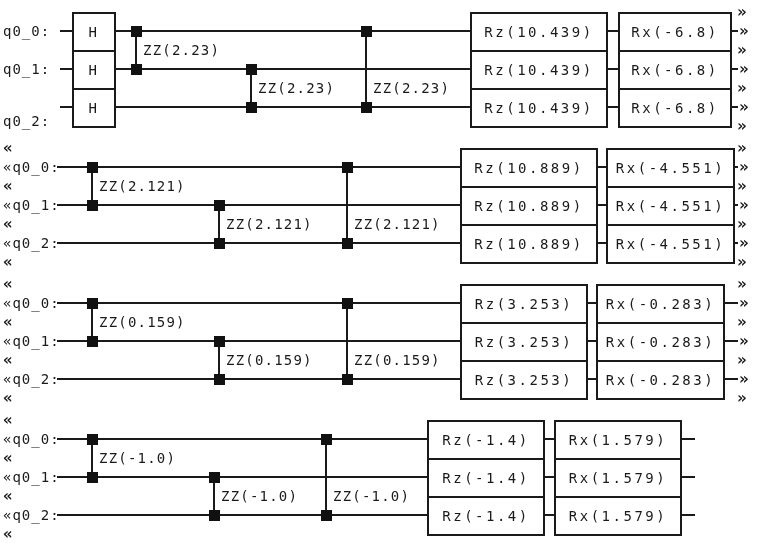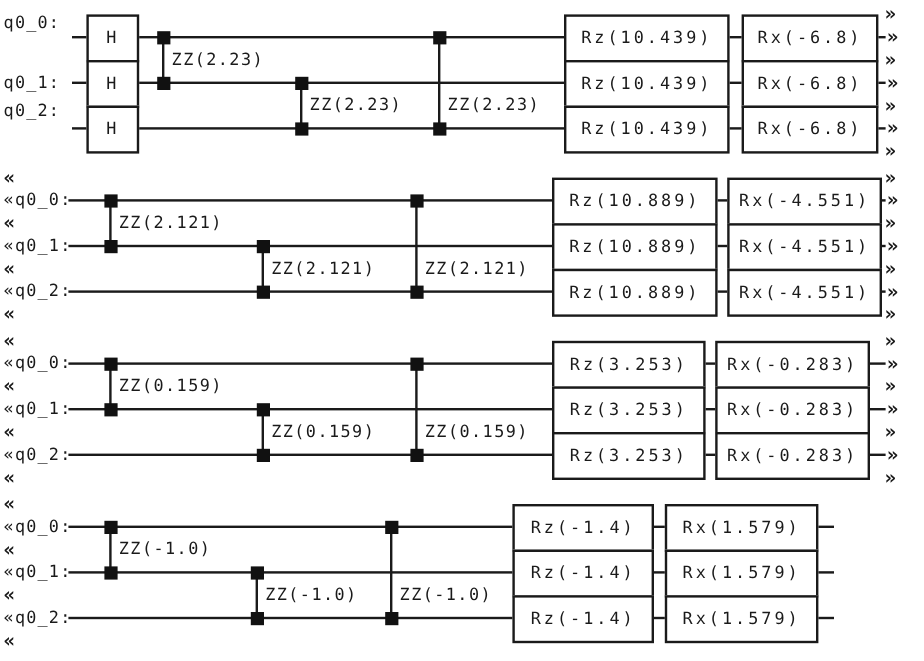--- a/index.html
+++ b/index.html
@@ -41,7 +41,7 @@
     <div class="wire" style="top:68px;left:60px;width:678px"></div>
     <div class="wire" style="top:106px;left:60px;width:678px"></div>
 
-    <div class="qlabel" style="top:10px">q0_0:</div>
+    <div class="qlabel" style="top:22px">q0_0:</div>
     <div class="qlabel" style="top:60px">q0_1:</div>
     <div class="qlabel" style="top:84px">q0_2:</div>
 

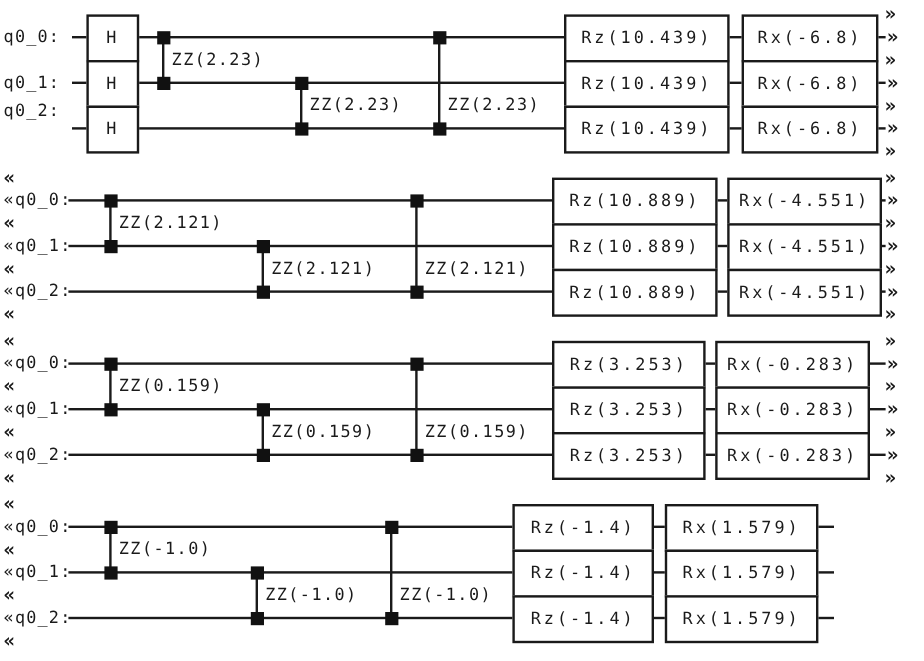--- a/index.html
+++ b/index.html
@@ -43,7 +43,7 @@
 
     <div class="qlabel" style="top:22px">q0_0:</div>
     <div class="qlabel" style="top:60px">q0_1:</div>
-    <div class="qlabel" style="top:84px">q0_2:</div>
+    <div class="qlabel" style="top:112px">q0_2:</div>
 
     <div class="gbox" style="left:72px;top:12px;width:44px">H</div>
     <div class="gbox" style="left:72px;top:50px;width:44px">H</div>

